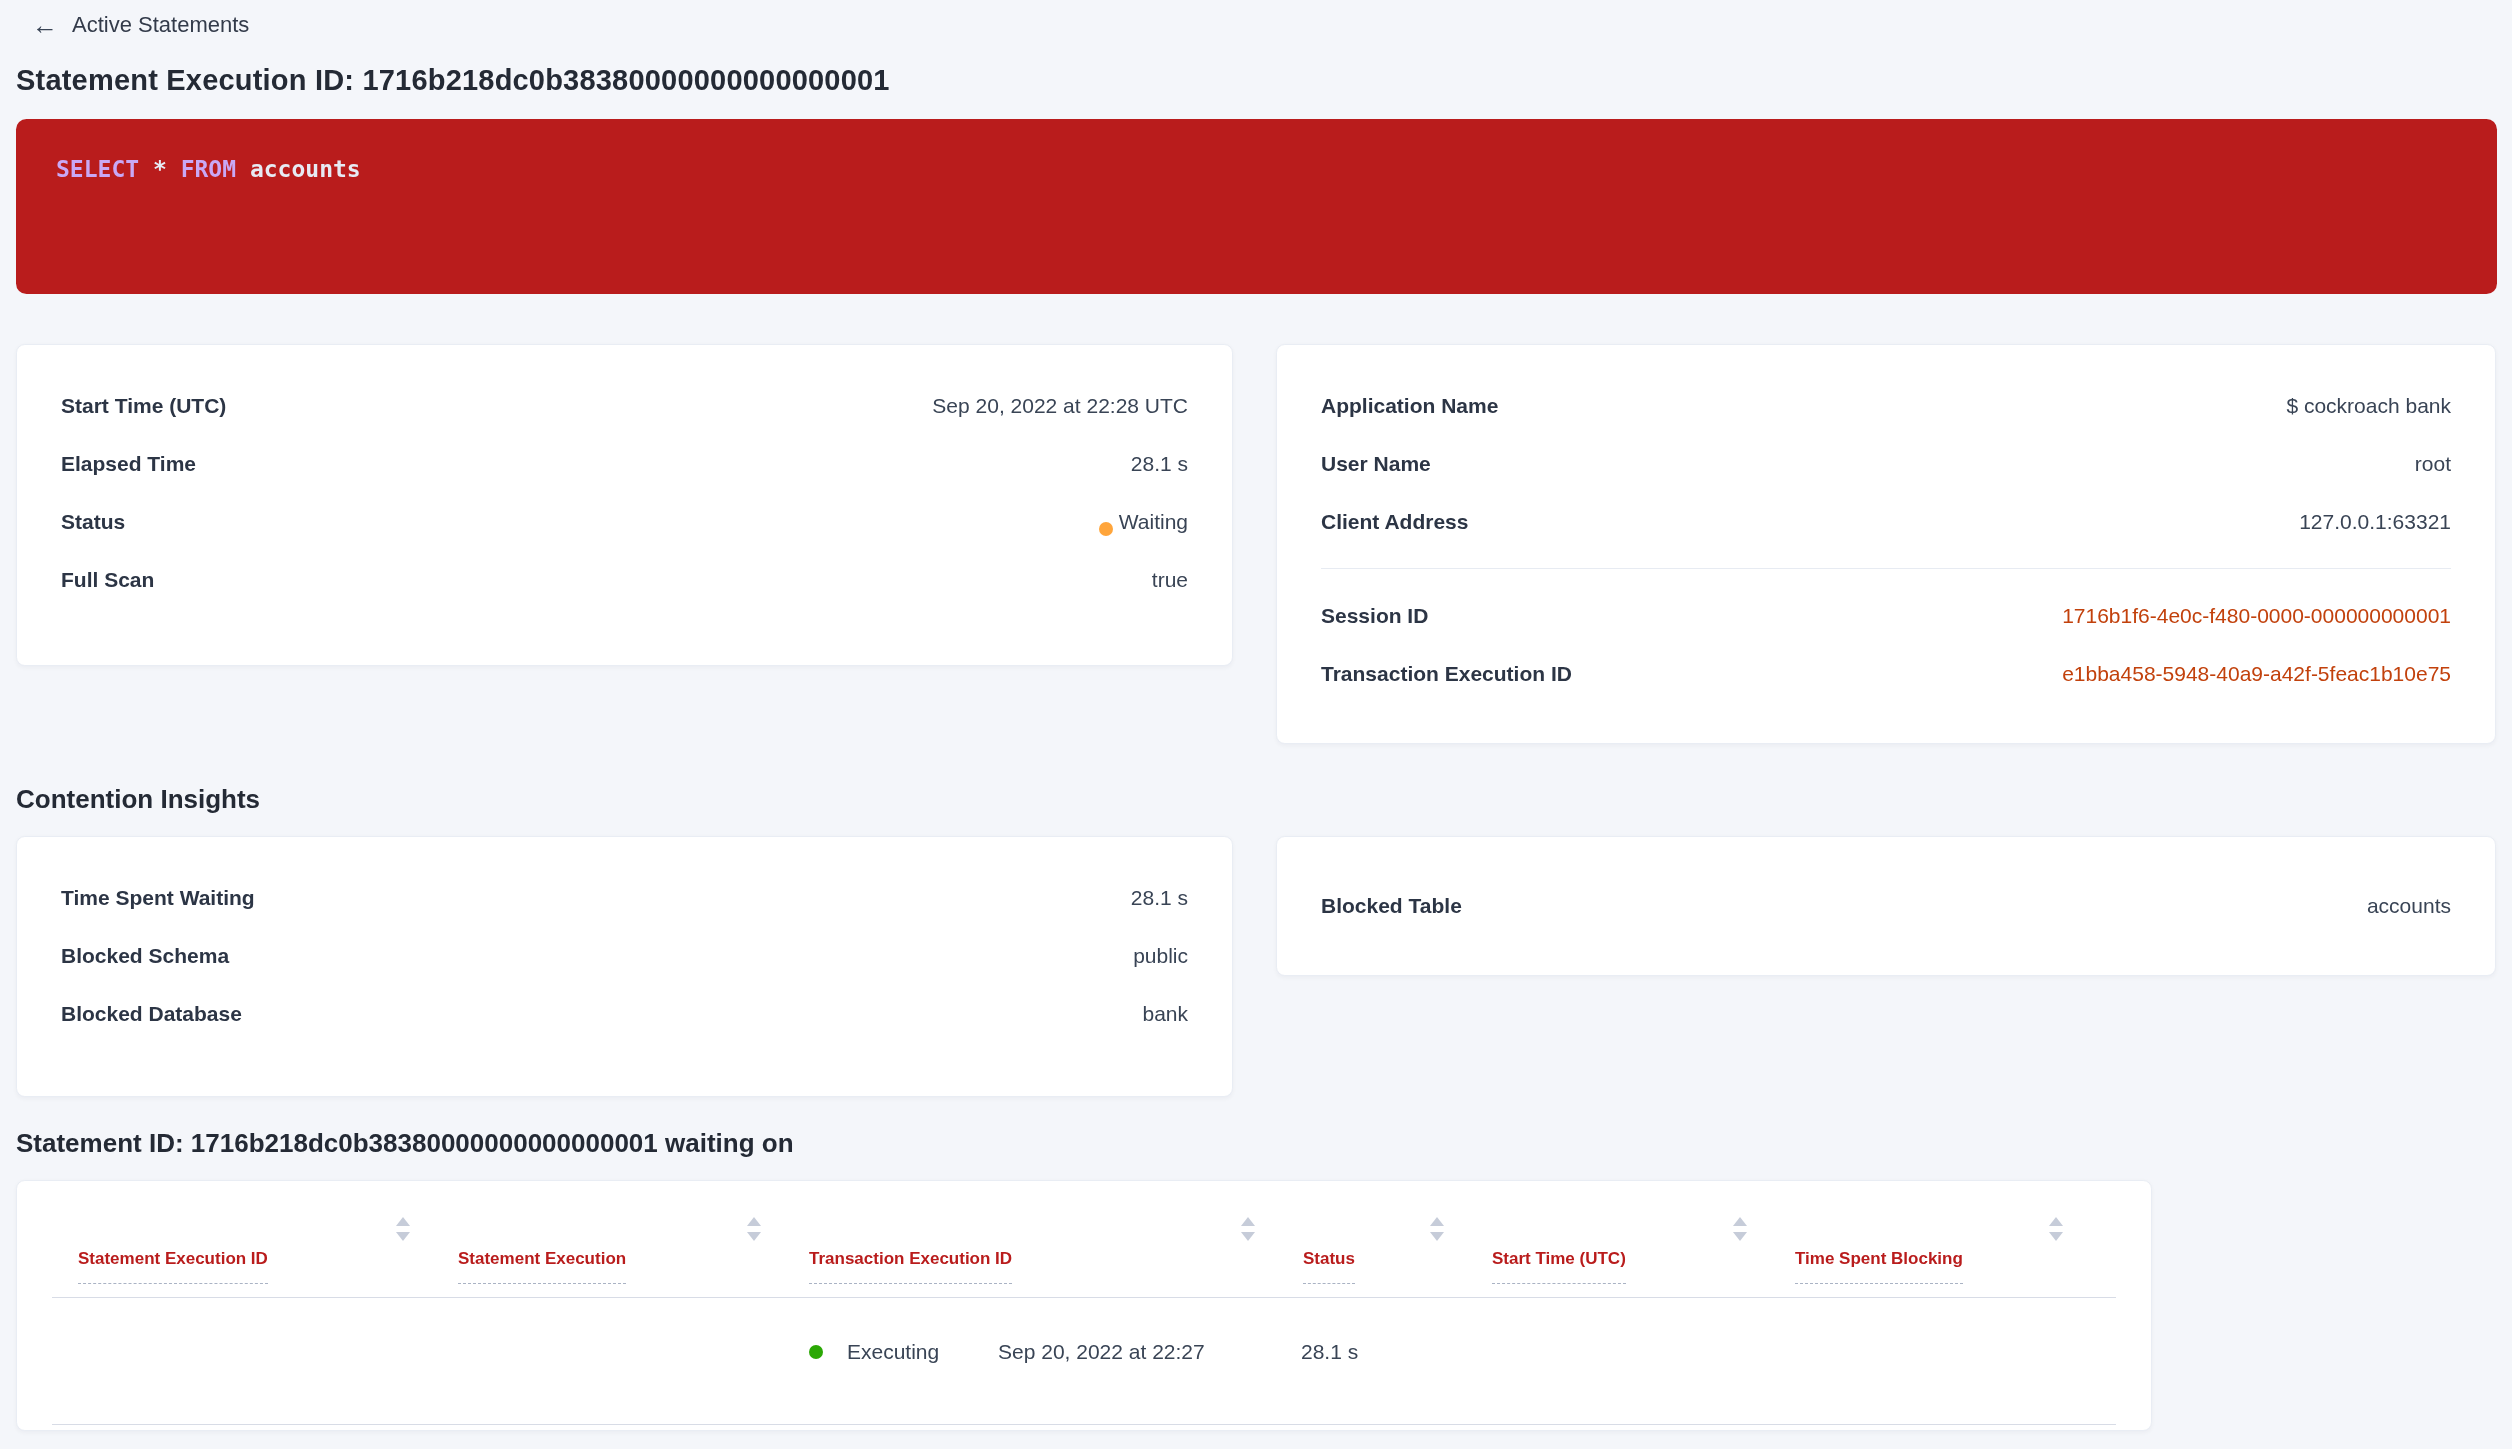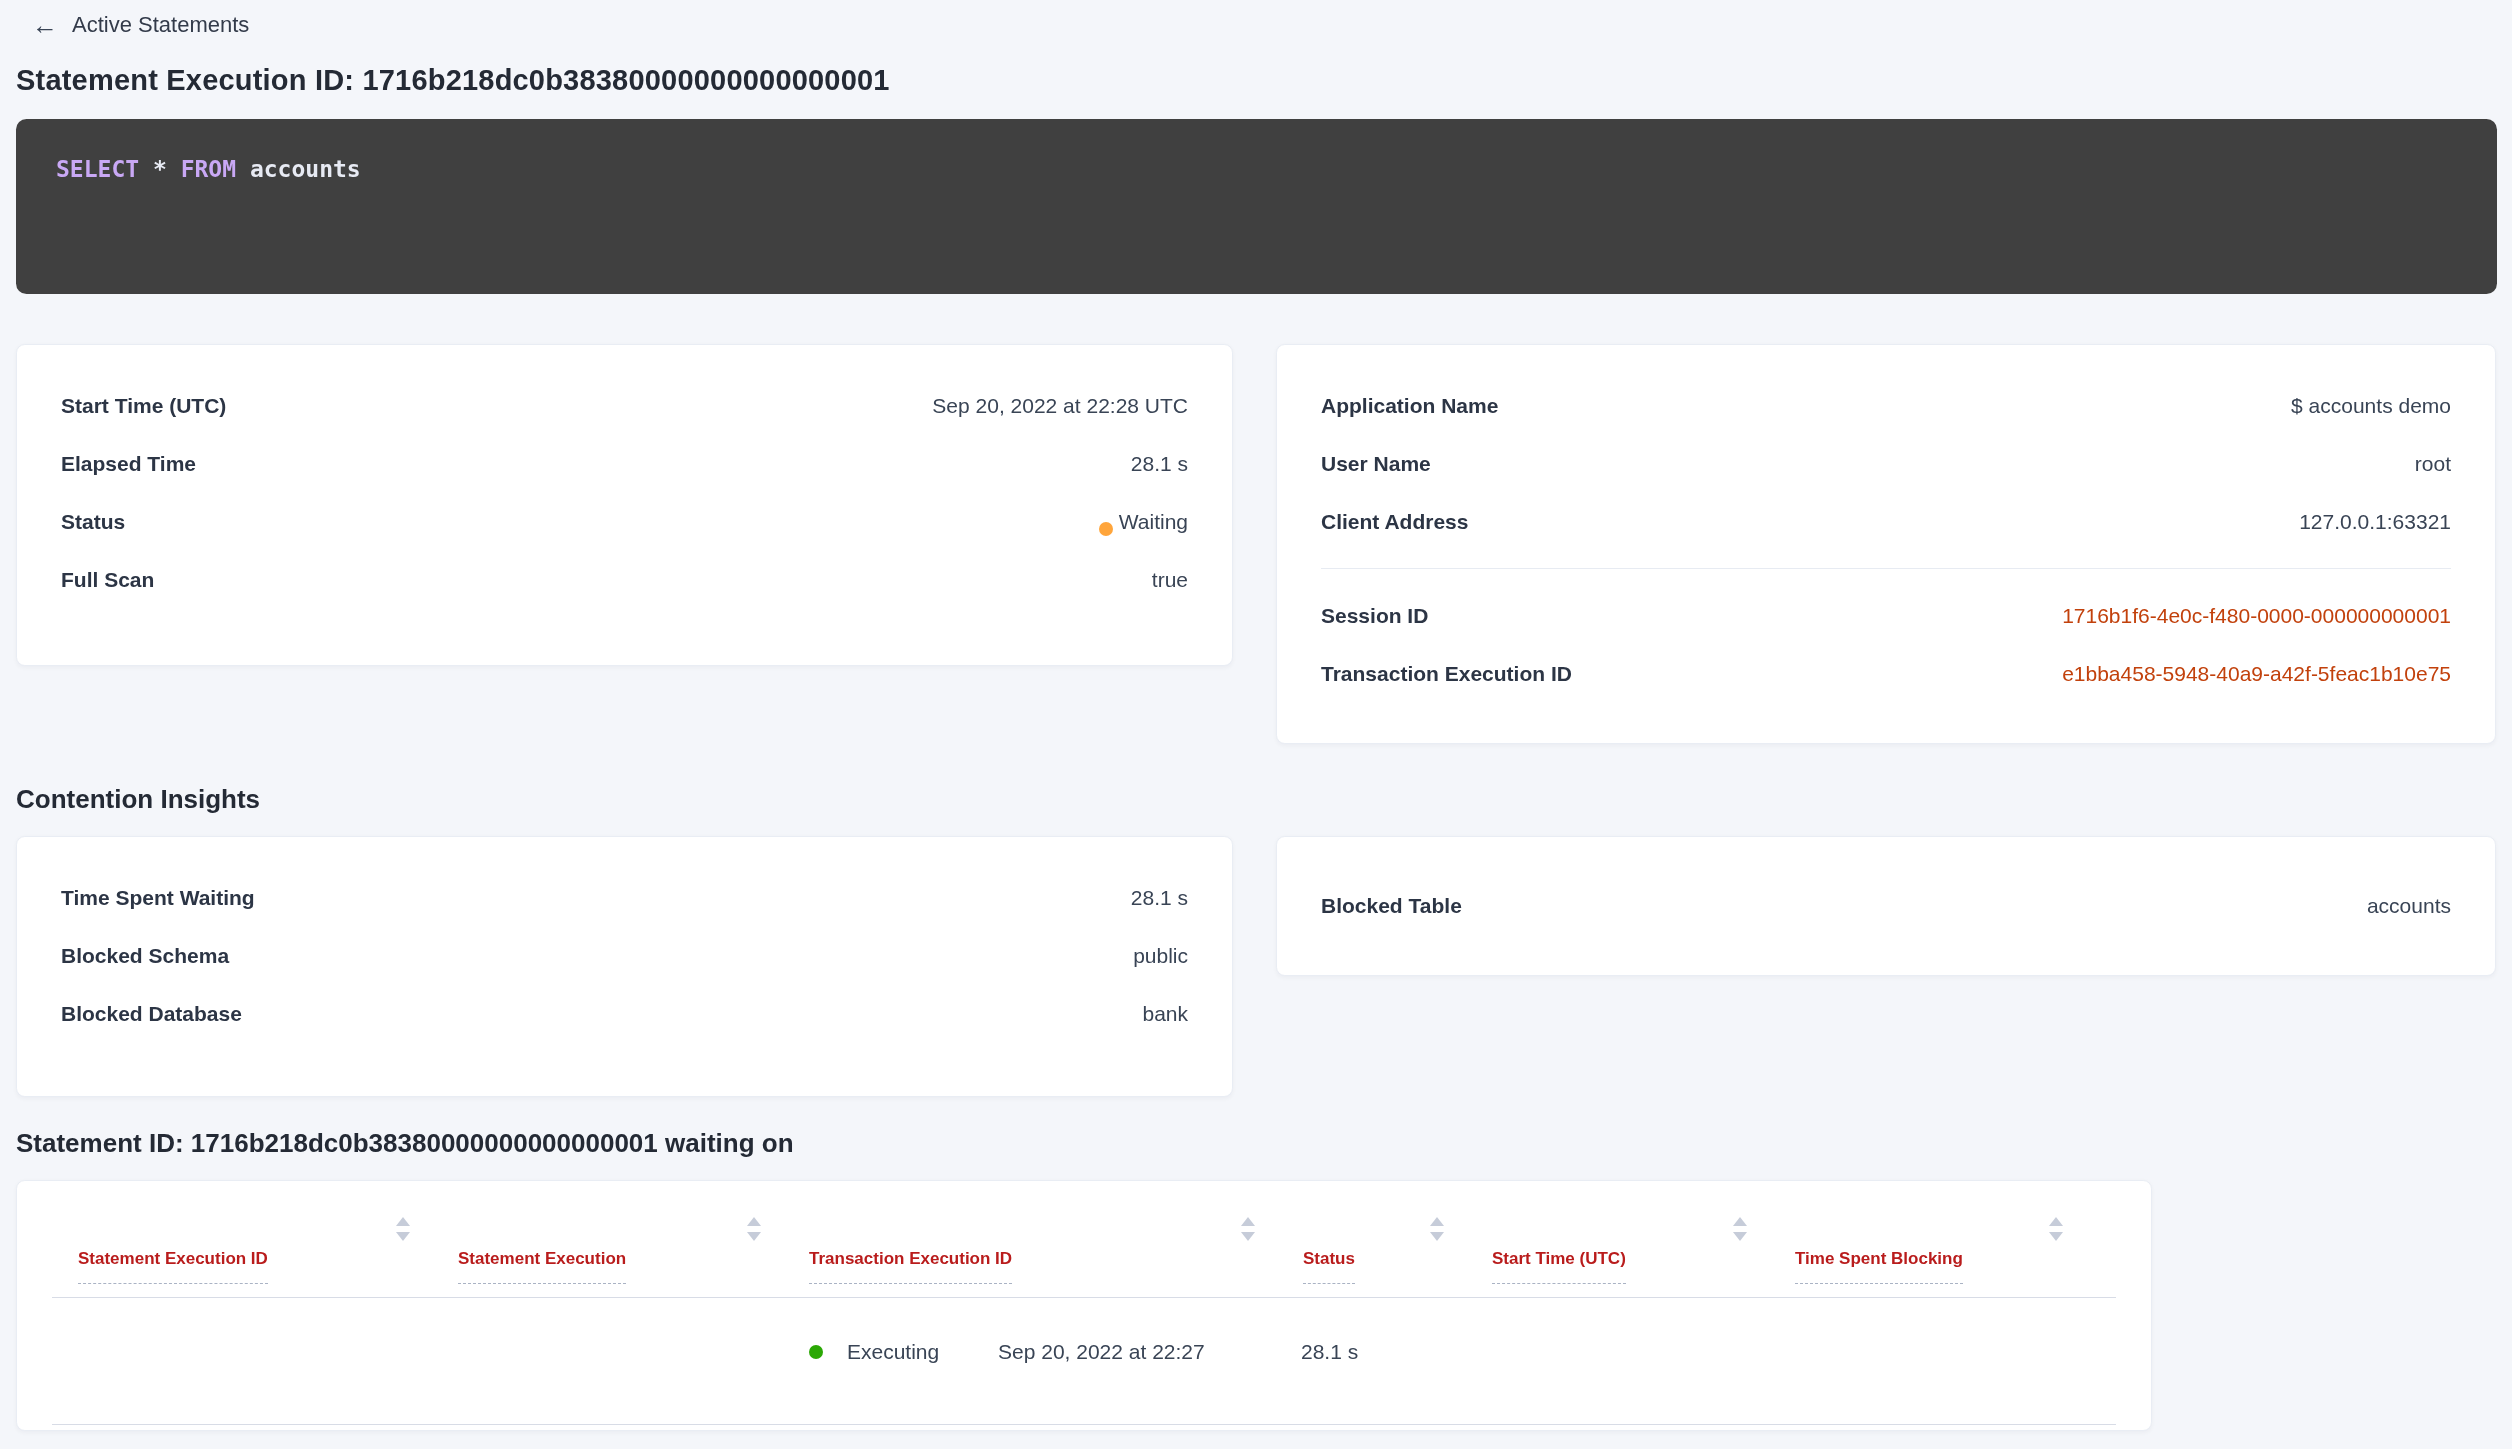--- a/index.html
+++ b/index.html
@@ -23,7 +23,7 @@
   
   .sql-box {
     margin-top:21px; height:175px; width:2481px;
-    background:#404040; border-radius:10.5px;
+    background:#b91c1c; border-radius:10.5px;
     padding:35px 40px;
     font-family:"DejaVu Sans Mono", monospace;
     font-size:23px; line-height:30px;

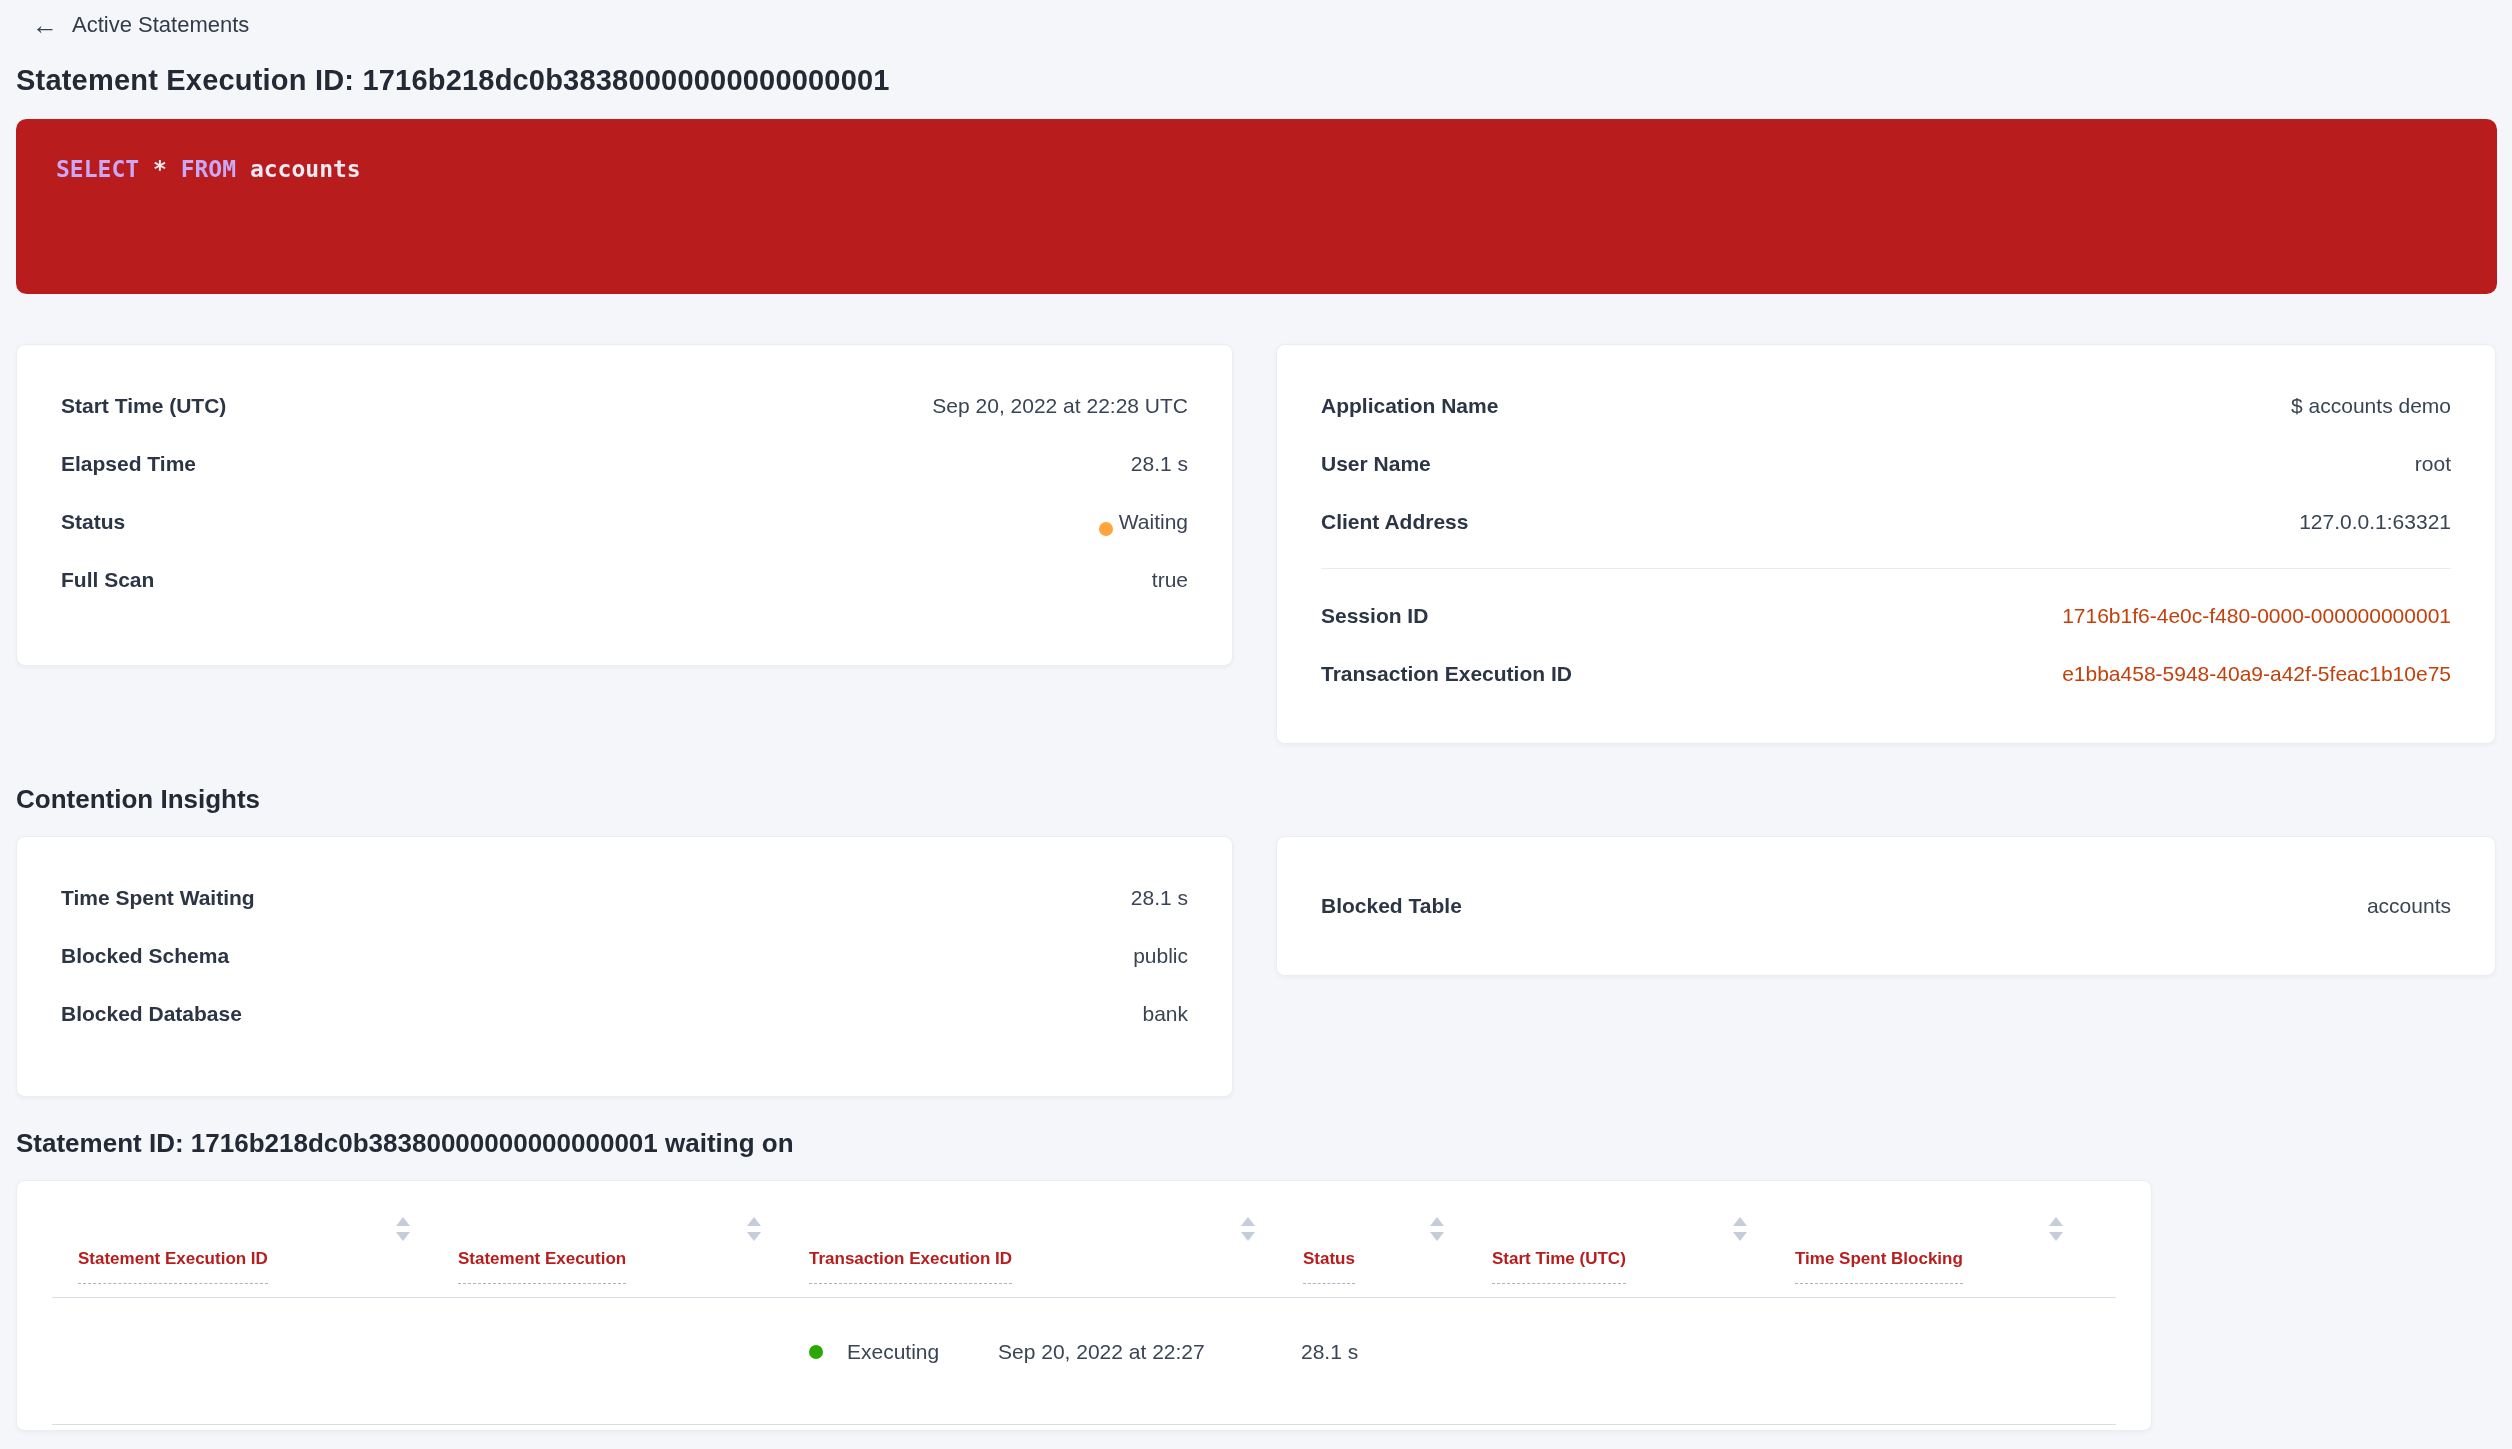--- a/index.html
+++ b/index.html
@@ -133,7 +133,7 @@
     <div class="card card-session">
       <div class="kv">
         <span class="k">Application Name</span>
-        <span class="v">$ accounts demo</span>
+        <span class="v">$ cockroach bank</span>
       </div>
       <div class="kv">
         <span class="k">User Name</span>

